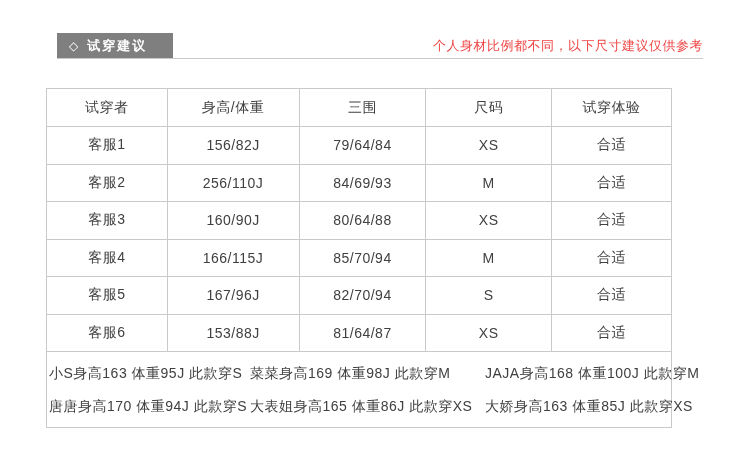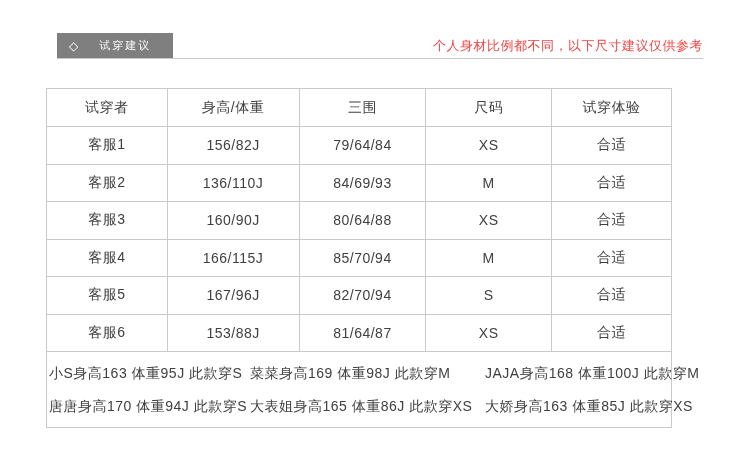--- a/index.html
+++ b/index.html
@@ -31,11 +31,10 @@
     color: #ffffff;
   }
   .badge .badge-label {
-    font-size: 11px;
-    font-weight: normal;
+    font-size: 13px;
+    font-weight: bold;
     letter-spacing: 2px;
     line-height: 1;
-    margin-left: 12px;
   }
   .header-rule {
     position: absolute;

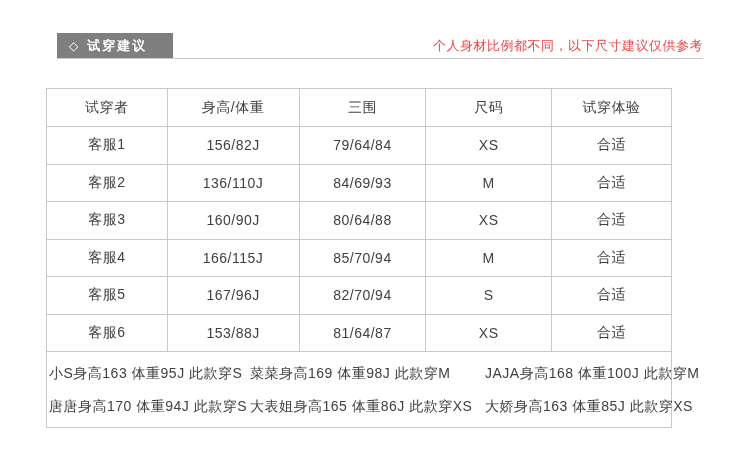--- a/index.html
+++ b/index.html
@@ -120,7 +120,7 @@
       </tr>
       <tr>
         <td>客服2</td>
-        <td>136/110J</td>
+        <td>256/110J</td>
         <td>84/69/93</td>
         <td>M</td>
         <td>合适</td>

